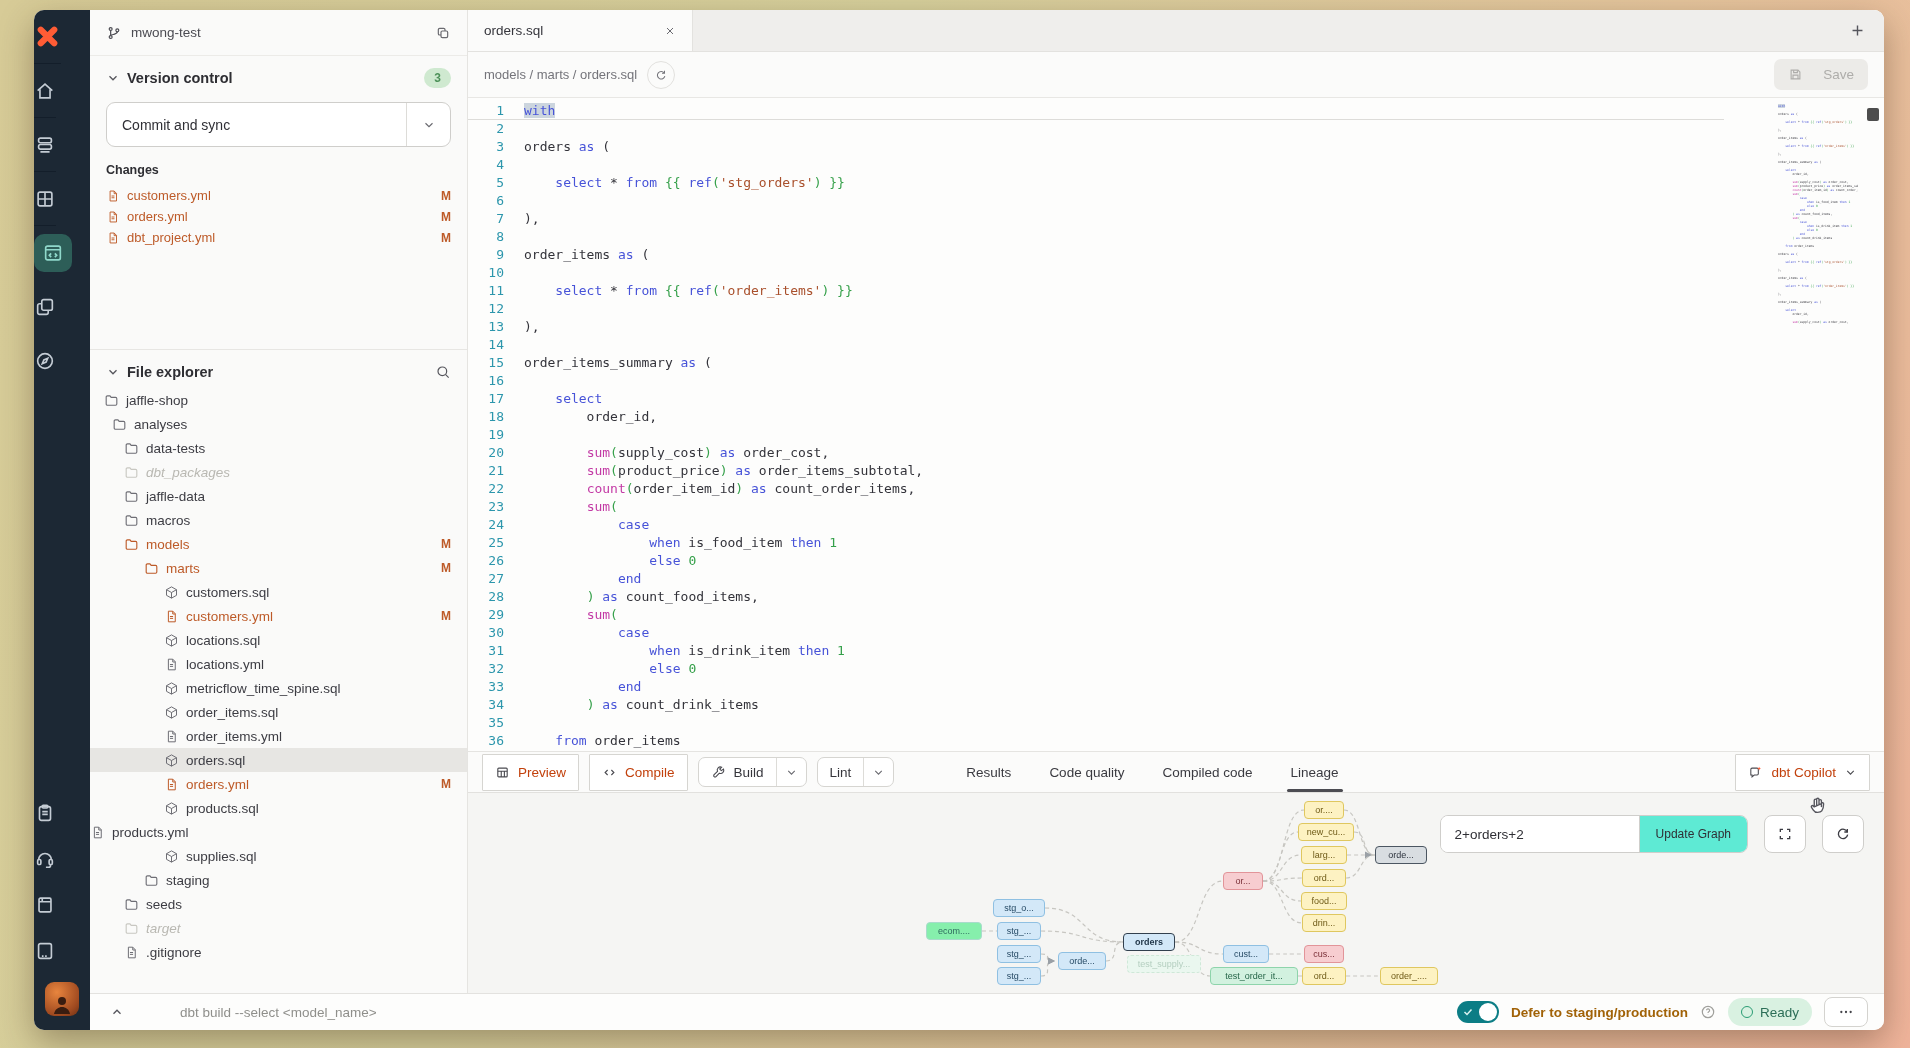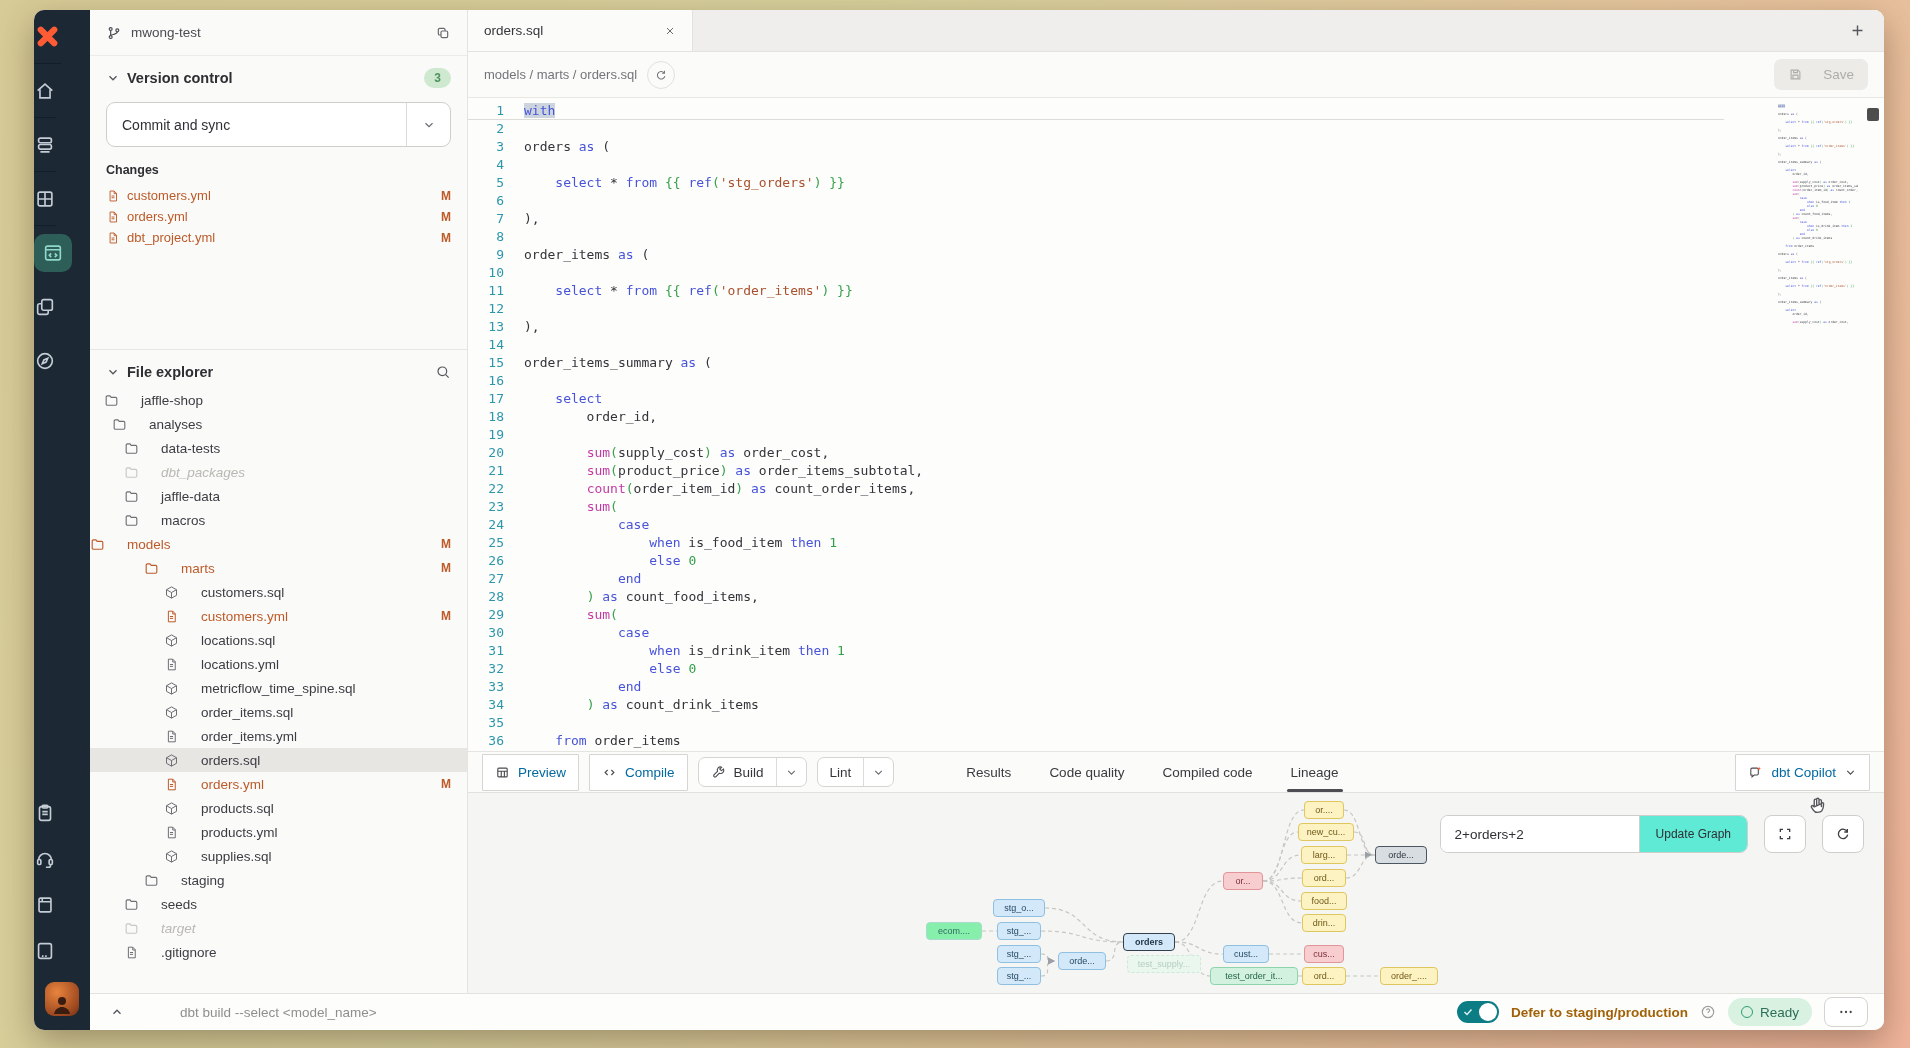--- a/index.html
+++ b/index.html
@@ -44,7 +44,7 @@
   .fe .sec-head .search{margin-left:auto;color:#55555c;cursor:pointer}
   .fe .sec-head .search svg{width:16px;height:16px}
   .tree{flex:1;overflow:hidden;padding-bottom:4px}
-  .trow{display:flex;align-items:center;gap:22px;height:24px;font-size:13.5px;color:#3c3c43;cursor:pointer;padding-right:16px}
+  .trow{display:flex;align-items:center;gap:7px;height:24px;font-size:13.5px;color:#3c3c43;cursor:pointer;padding-right:16px}
   .trow .ic{color:#6e6e75;flex:none}
   .trow .ic svg{width:15px;height:15px}
   .trow.mod{color:#bd5a28}.trow.mod .ic{color:#bd5a28}

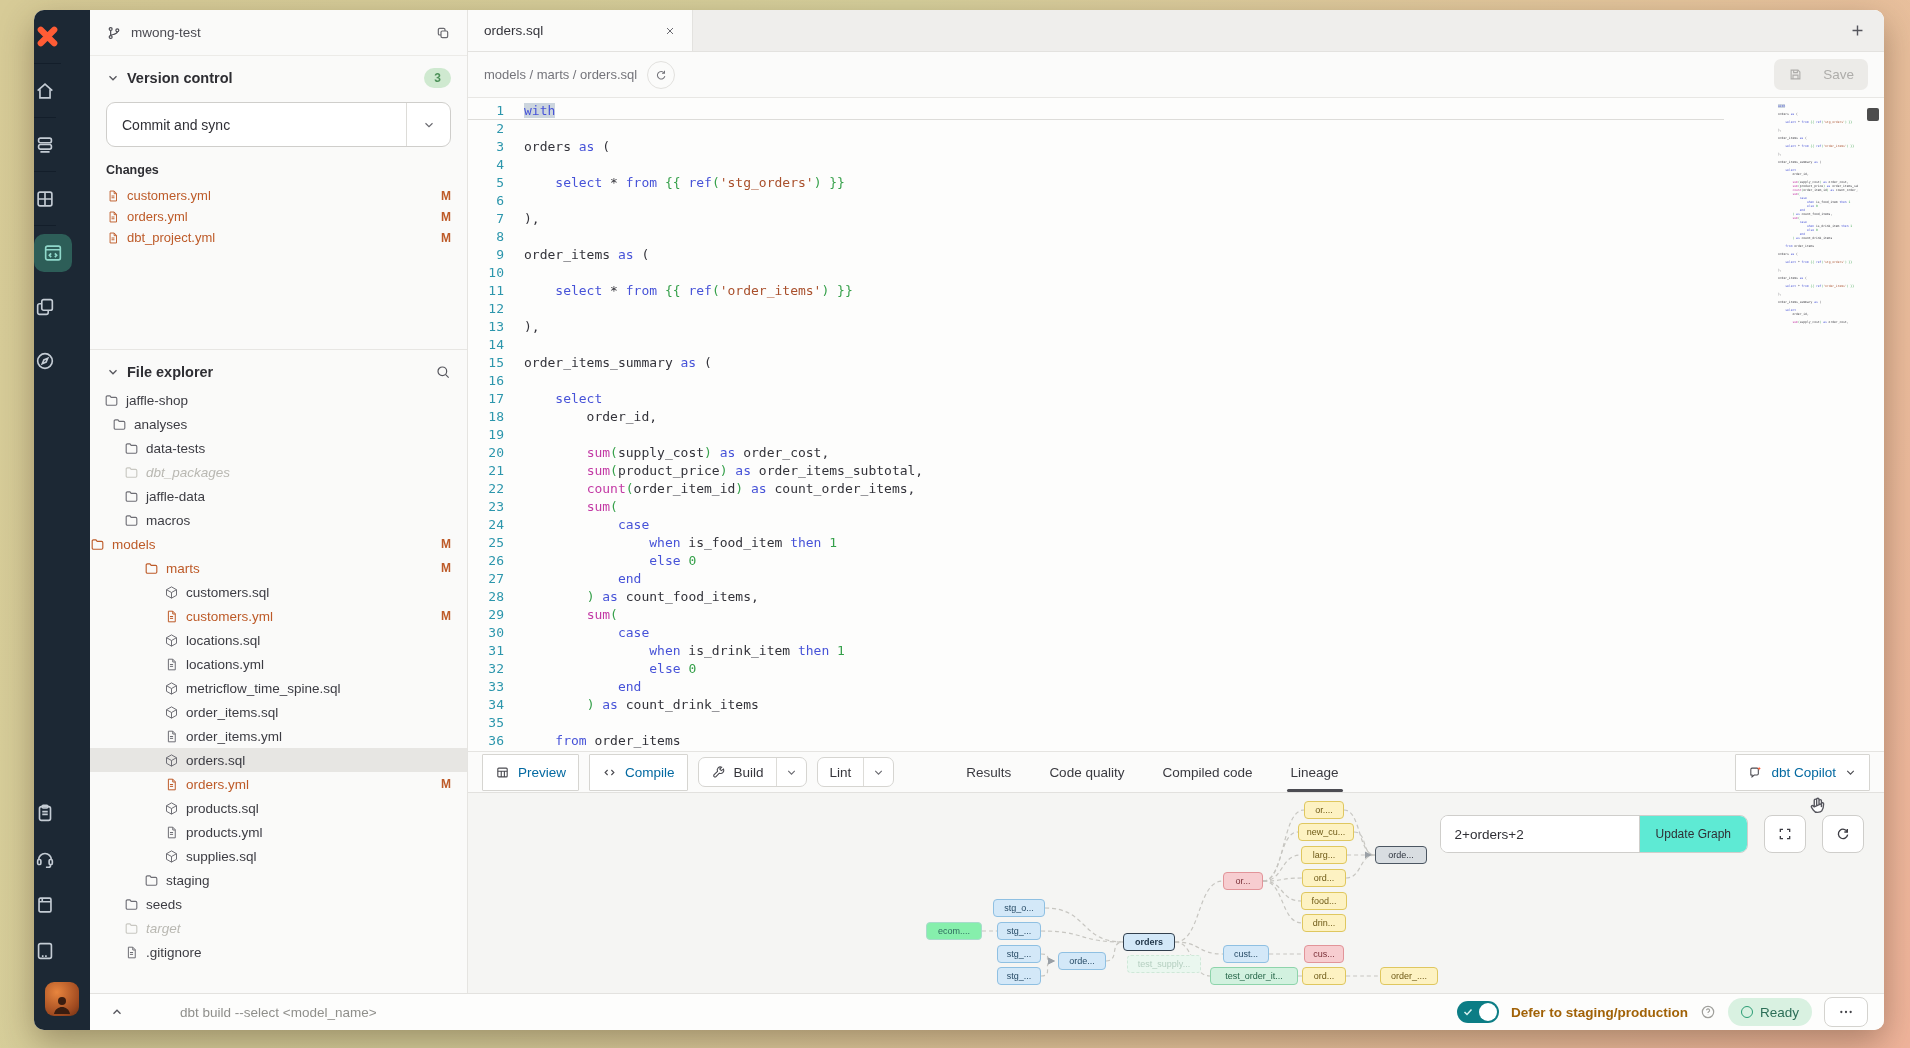--- a/index.html
+++ b/index.html
@@ -356,7 +356,7 @@
                 </span>
                 <span>macros</span>
               </div>
-              <div class="trow mod  " style="">
+              <div class="trow mod  " style="padding-left:34px">
                 <span class="ic">
                   <svg viewBox="0 0 24 24" fill="none" stroke="currentColor" stroke-width="1.8">
                     <path d="M3.5 6.5a2 2 0 0 1 2-2h4l2 2.5h7a2 2 0 0 1 2 2v8.5a2 2 0 0 1-2 2h-13a2 2 0 0 1-2-2z"></path>

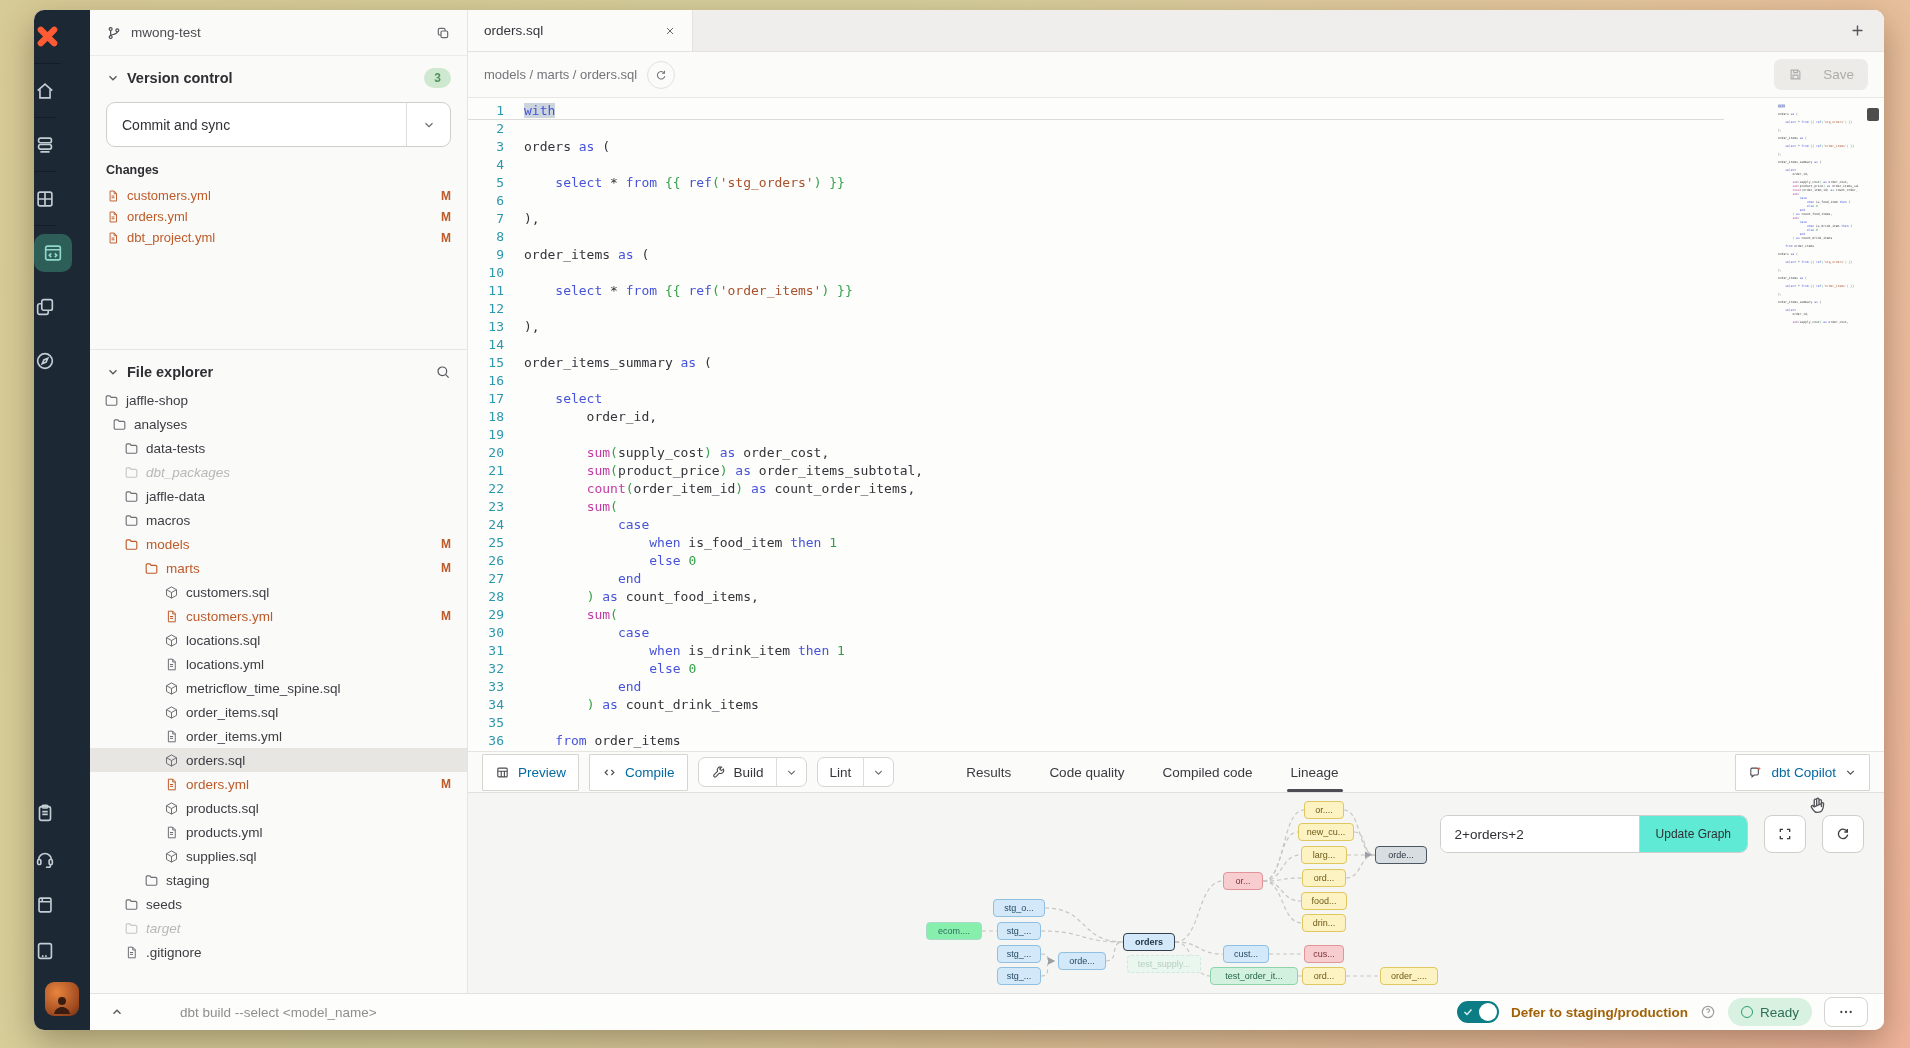--- a/index.html
+++ b/index.html
@@ -77,7 +77,7 @@
   .scroll-thumb{position:absolute;top:10px;right:5px;width:12px;height:13px;background:#4d4d4d;border-radius:2px}
   
   .toolbar{height:41px;flex:none;display:flex;align-items:center;padding:0 14px;gap:10px;background:#fbfbfa;border-top:1px solid #e5e4e1}
-  .tbtn{height:37px;display:flex;align-items:center;gap:8px;background:#fff;border:1px solid #d6d5d1;border-radius:1px;padding:0 12px;font-size:13.5px;color:#0369a1;cursor:pointer}
+  .tbtn{height:37px;display:flex;align-items:center;gap:8px;background:#fff;border:1px solid #d6d5d1;border-radius:1px;padding:0 12px;font-size:13.5px;color:#c2410c;cursor:pointer}
   .tbtn svg{width:15px;height:15px;color:#4a4a50}
   .split{display:flex;height:30px;border:1px solid #d6d5d1;border-radius:7px;background:#fff;overflow:hidden}
   .split .seg{display:flex;align-items:center;gap:8px;padding:0 12px;font-size:13.5px;color:#36363c;cursor:pointer}

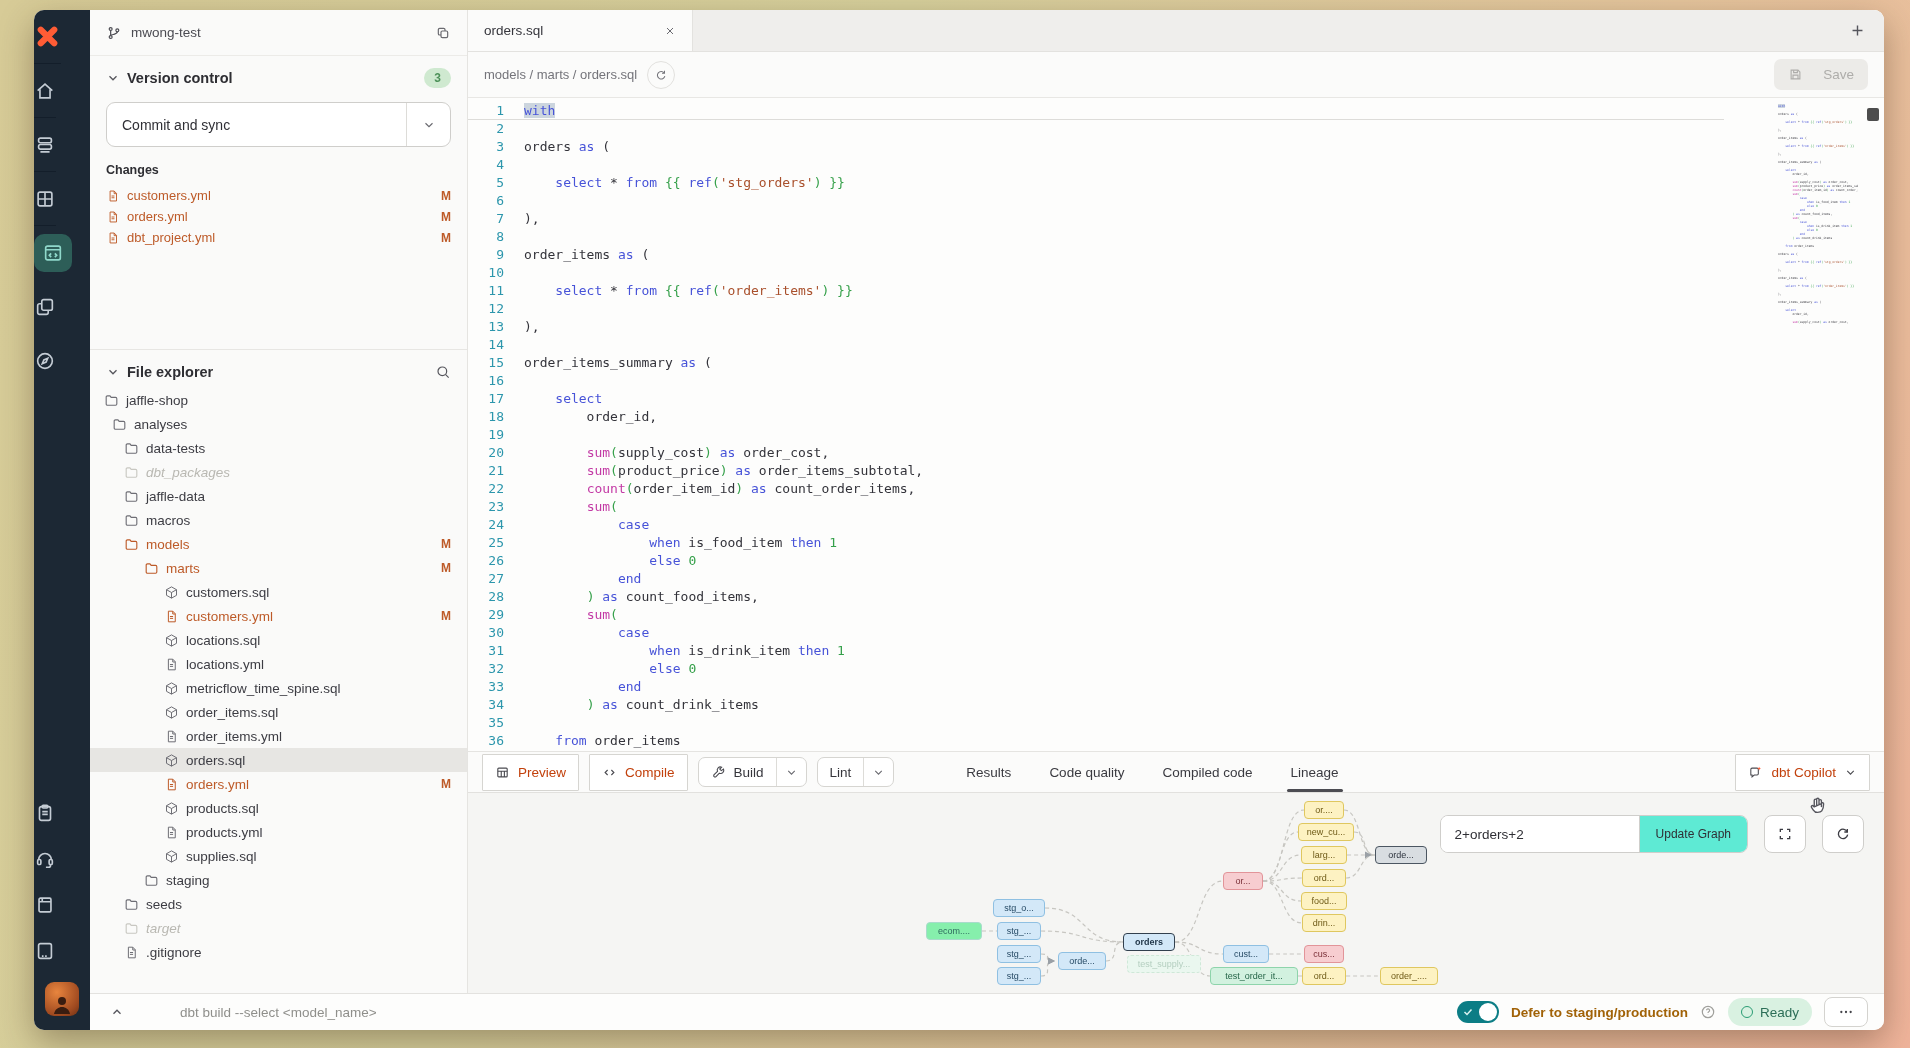--- a/index.html
+++ b/index.html
@@ -466,7 +466,7 @@
                 </span>
                 <span>products.sql</span>
               </div>
-              <div class="trow   " style="padding-left:74px">
+              <div class="trow   " style="">
                 <span class="ic">
                   <svg viewBox="0 0 24 24" fill="none" stroke="currentColor" stroke-width="1.6">
                     <path d="M7 3.5h7l4 4v13H7z"></path>

